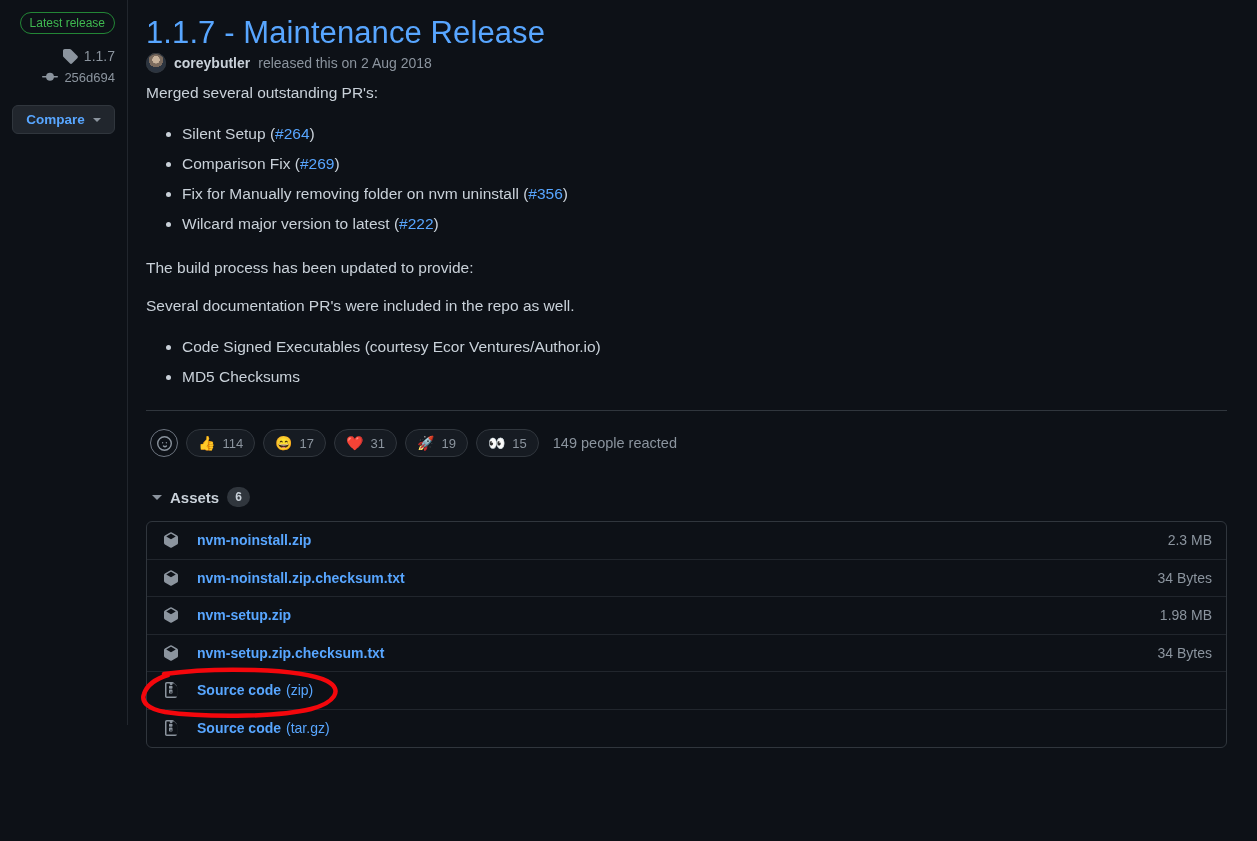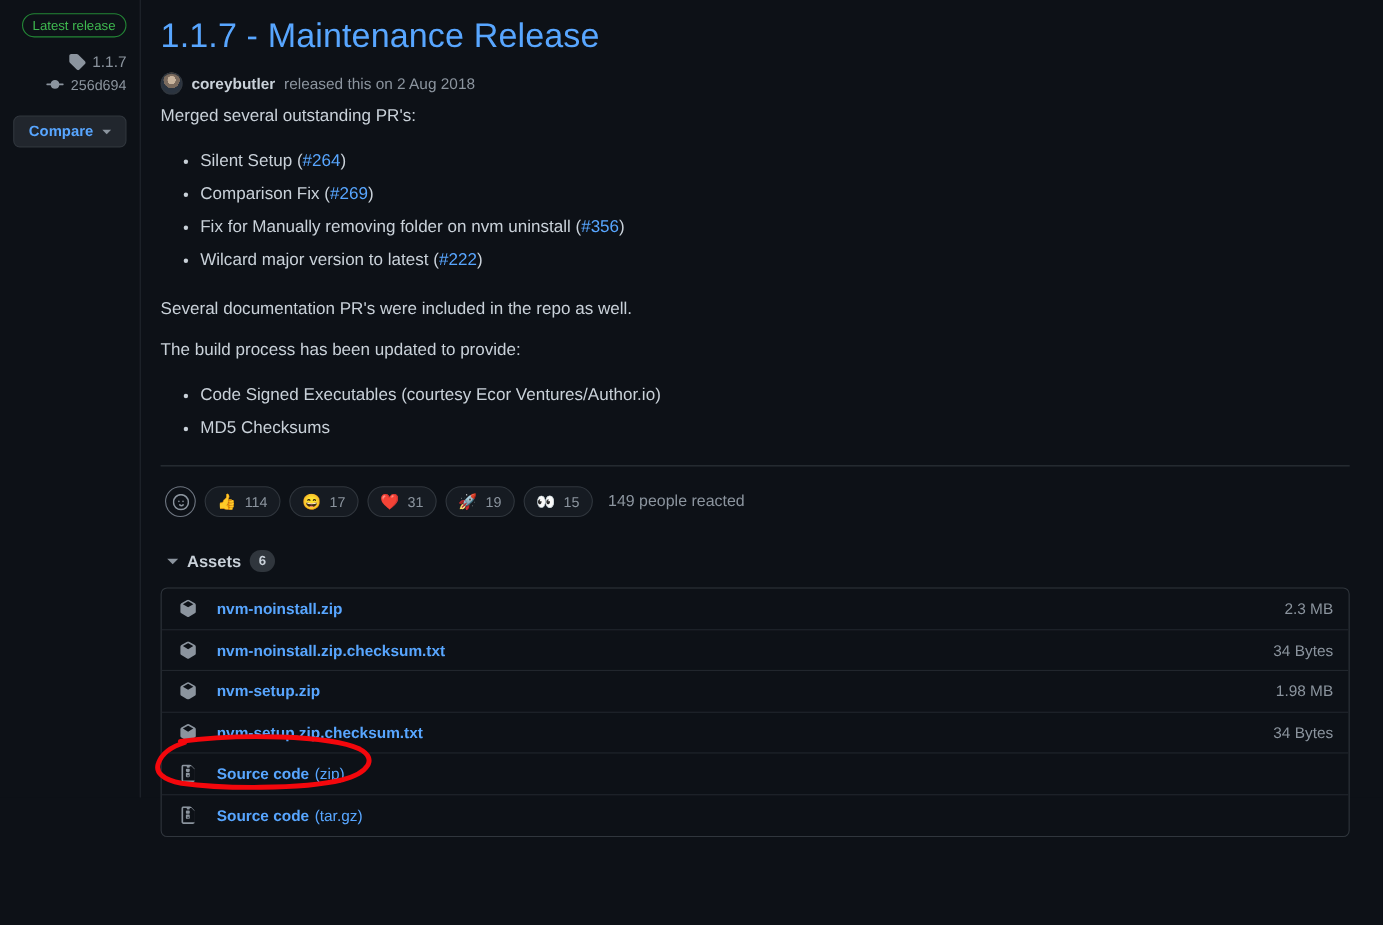--- a/index.html
+++ b/index.html
@@ -101,7 +101,7 @@
     color: #58a6ff;
     font-weight: normal;
     letter-spacing: 0.1px;
-    margin-bottom: 13px;
+    margin-bottom: 0;
     cursor: pointer;
   }
 

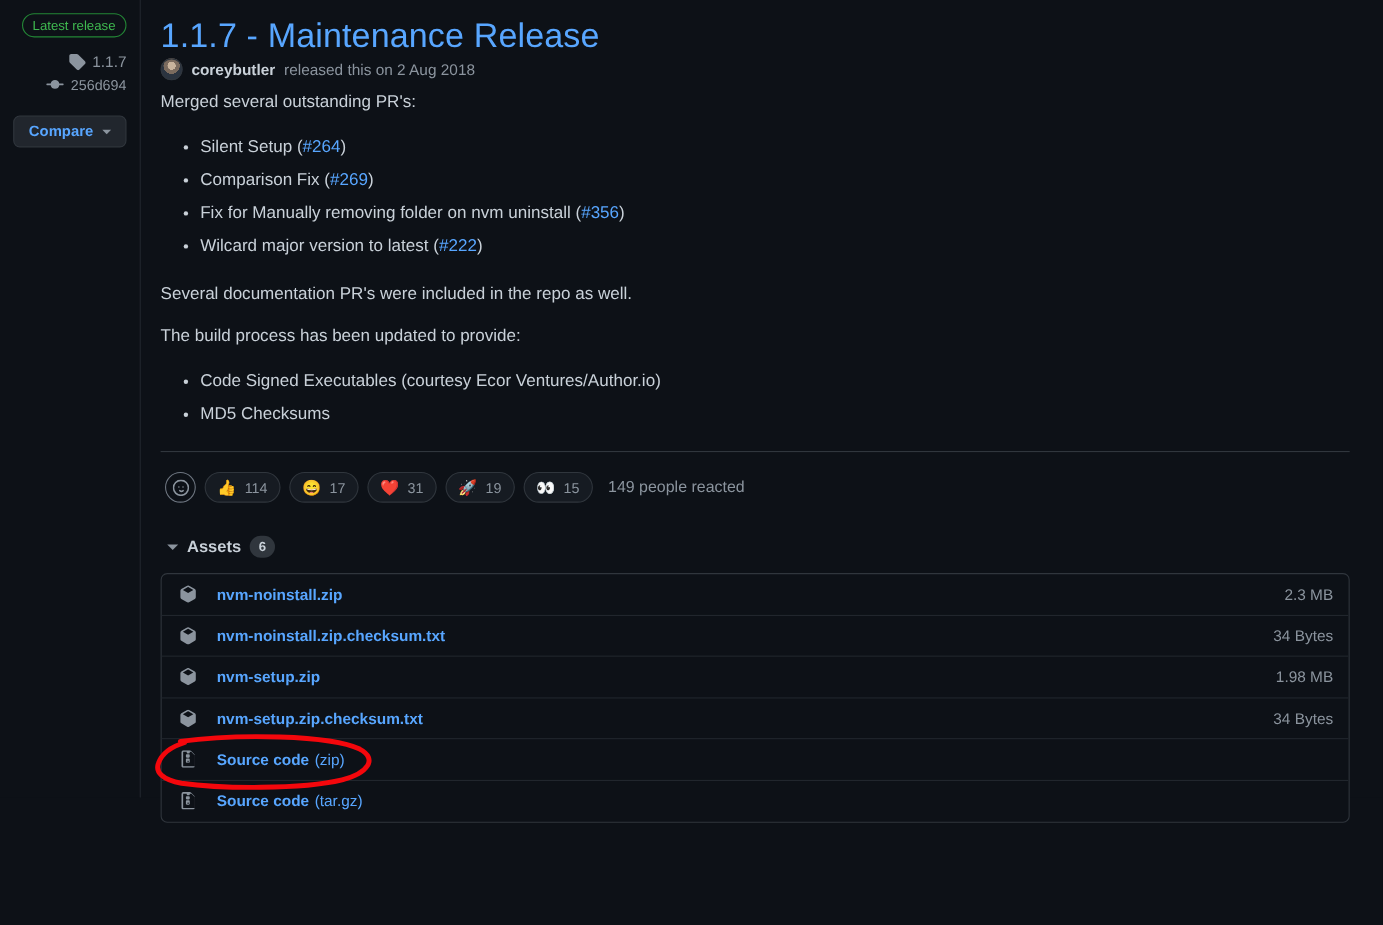--- a/index.html
+++ b/index.html
@@ -318,9 +318,9 @@
         <li><span>Wilcard major version to latest (</span><a class="issue-link">#222</a><span>)</span></li>
       </ul>
 
+    <p class="body-text">The build process has been updated to provide:</p>
+
     <p class="body-text">Several documentation PR's were included in the repo as well.</p>
-
-    <p class="body-text">The build process has been updated to provide:</p>
 
     <ul class="md-list" id="build-list">
         <li>Code Signed Executables (courtesy Ecor Ventures/Author.io)</li>

